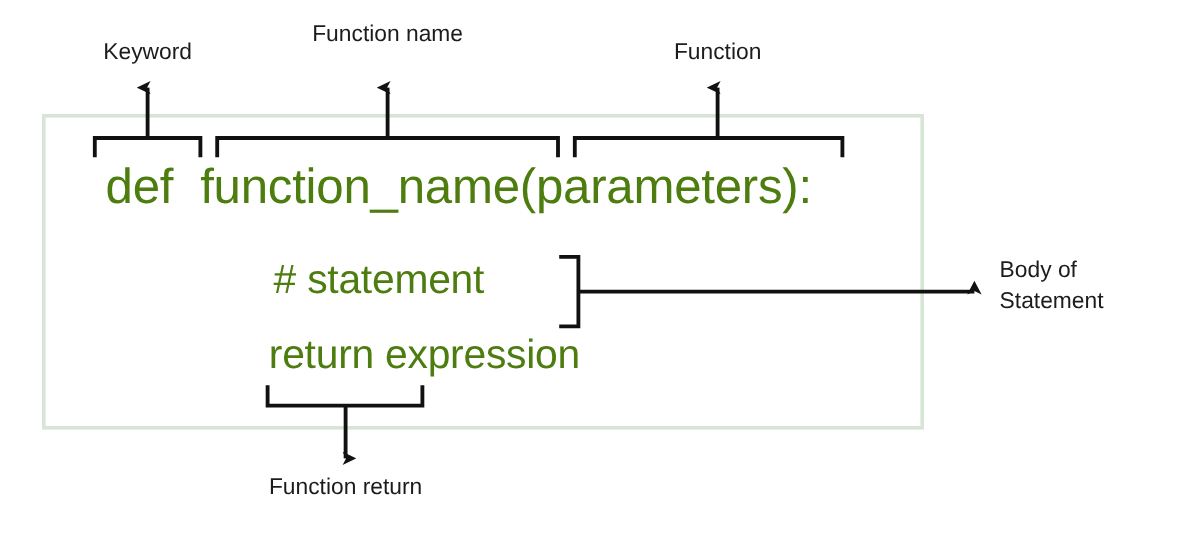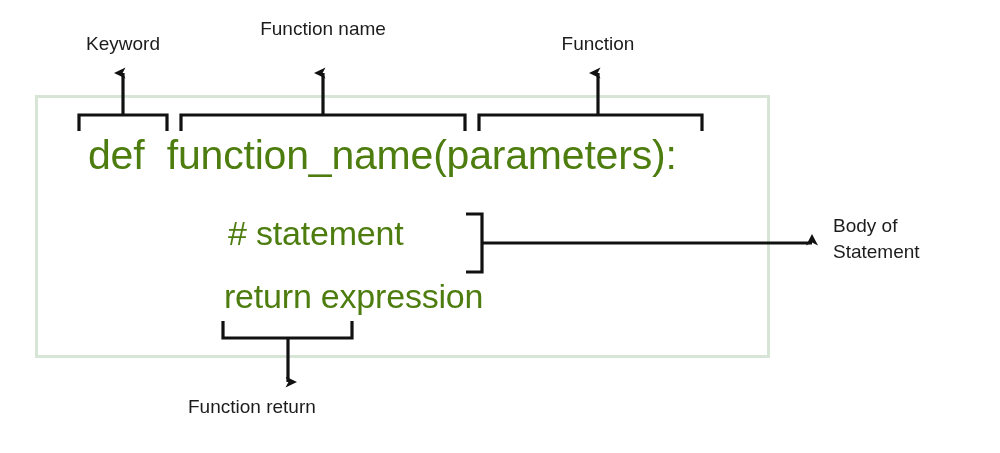--- a/index.html
+++ b/index.html
@@ -97,6 +97,7 @@
     left: 188px;
     top: 394px;
     width: 200px;
+    text-align: center;
   }
 </style>
 </head>

